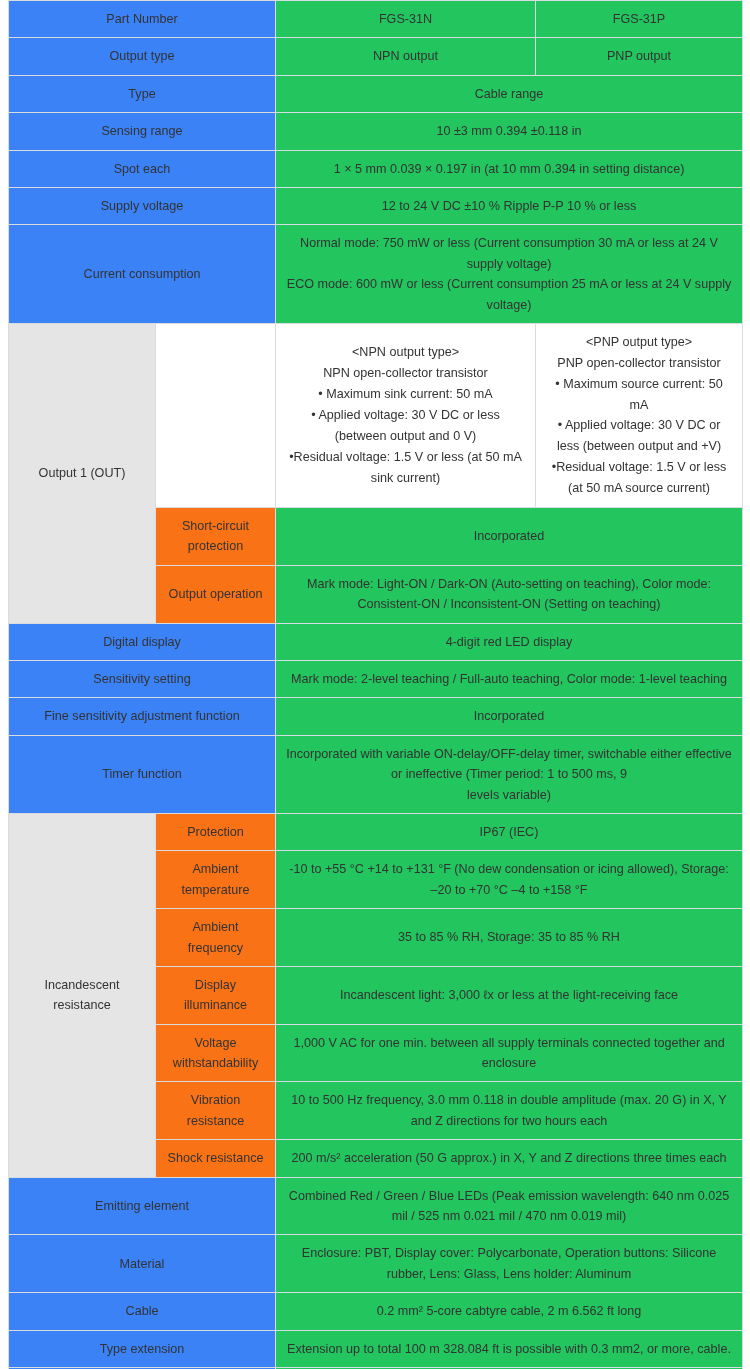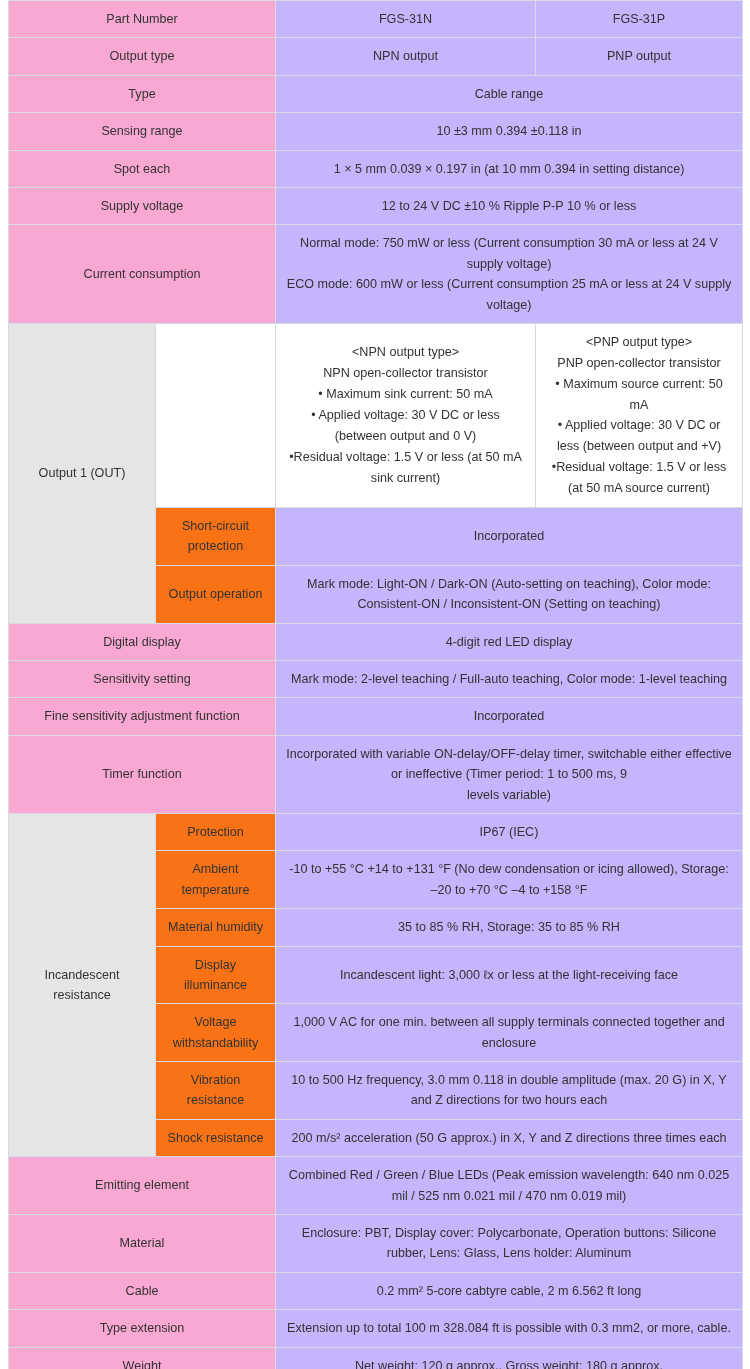--- a/index.html
+++ b/index.html
@@ -32,7 +32,7 @@
   }
   
   td.lbl {
-    background: #f9a8d4;
+    background: #3b82f6;
   }
   td.lbl-top {
     background: #e5e5e5;

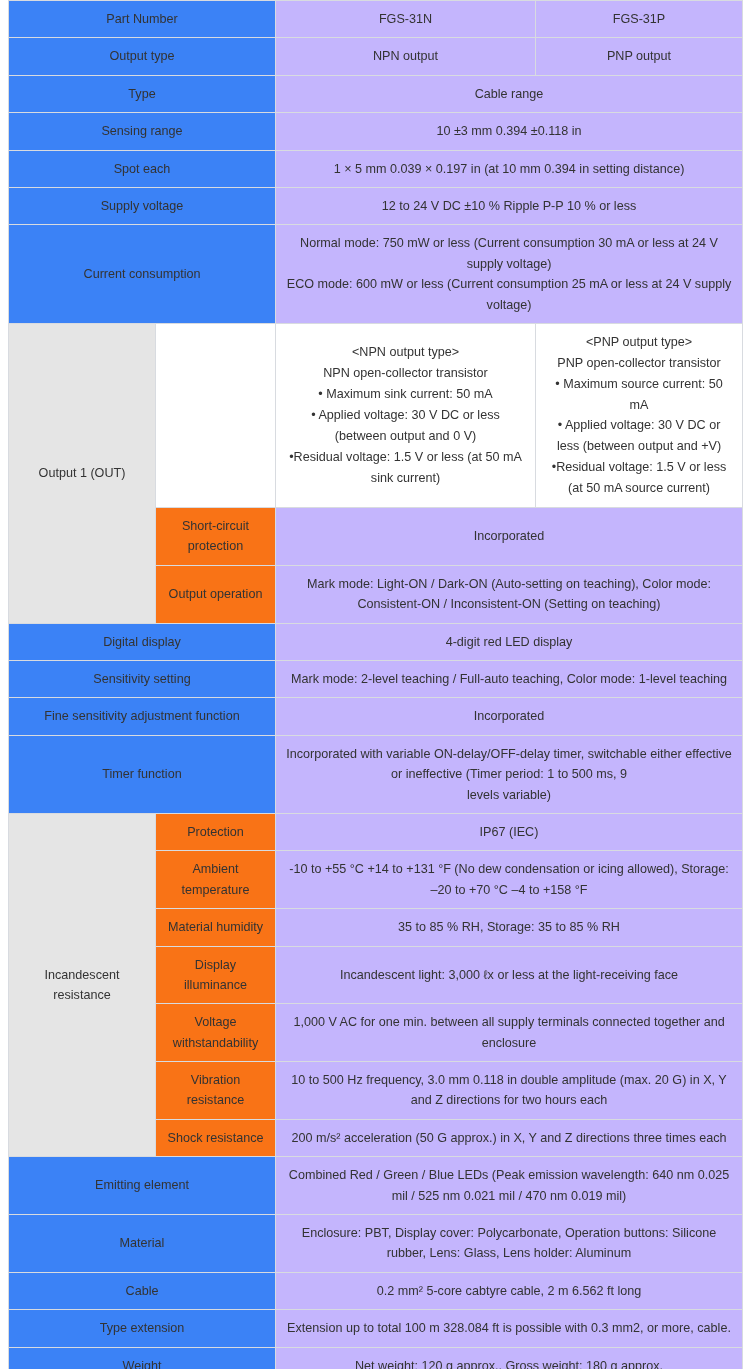--- a/index.html
+++ b/index.html
@@ -44,7 +44,7 @@
     background: #f97316;
   }
   td.val {
-    background: #c4b5fd;
+    background: #22c55e;
   }
   td.val-left {
     background: #ffffff;

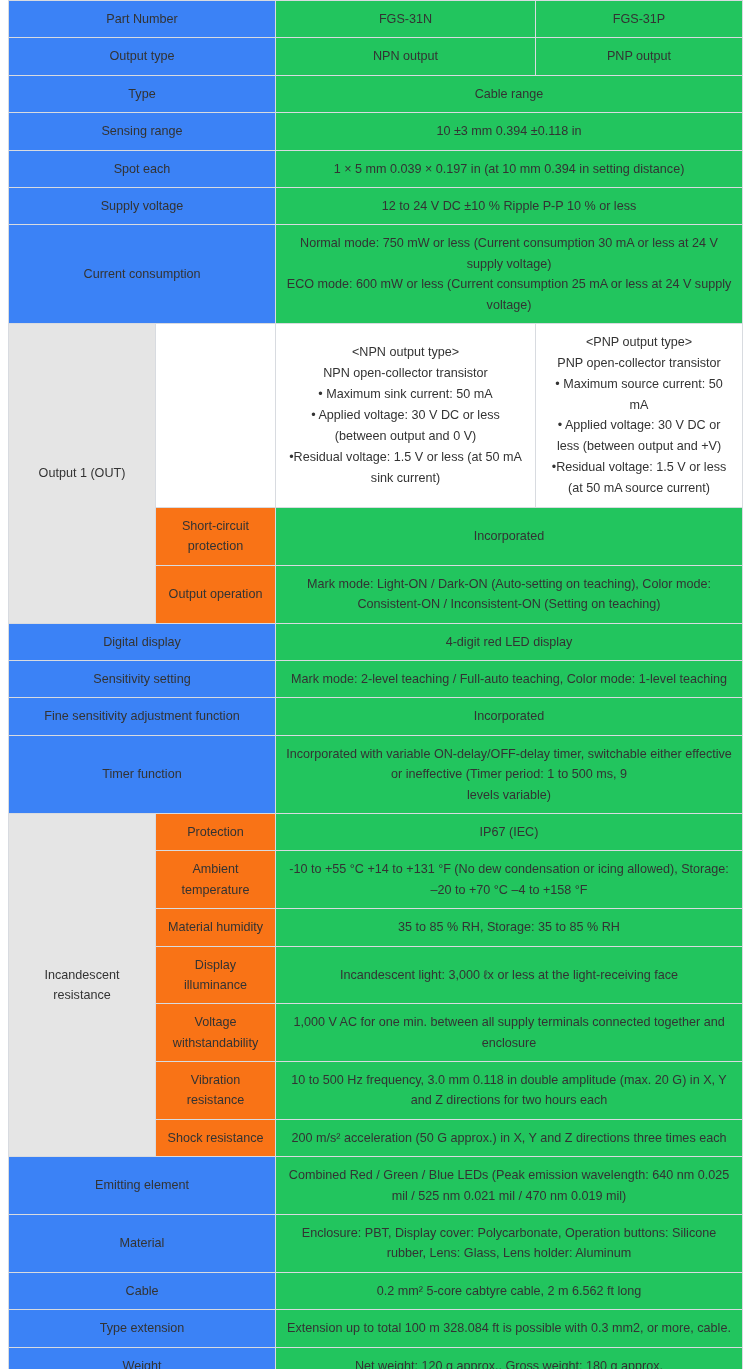--- a/index.html
+++ b/index.html
@@ -169,7 +169,7 @@
     </tr>
 
     <tr>
-      <td class="sublbl">Material humidity</td>
+      <td class="sublbl">Ambient frequency</td>
       <td class="val" colspan="2">35 to 85 % RH, Storage: 35 to 85 % RH</td>
     </tr>
 

